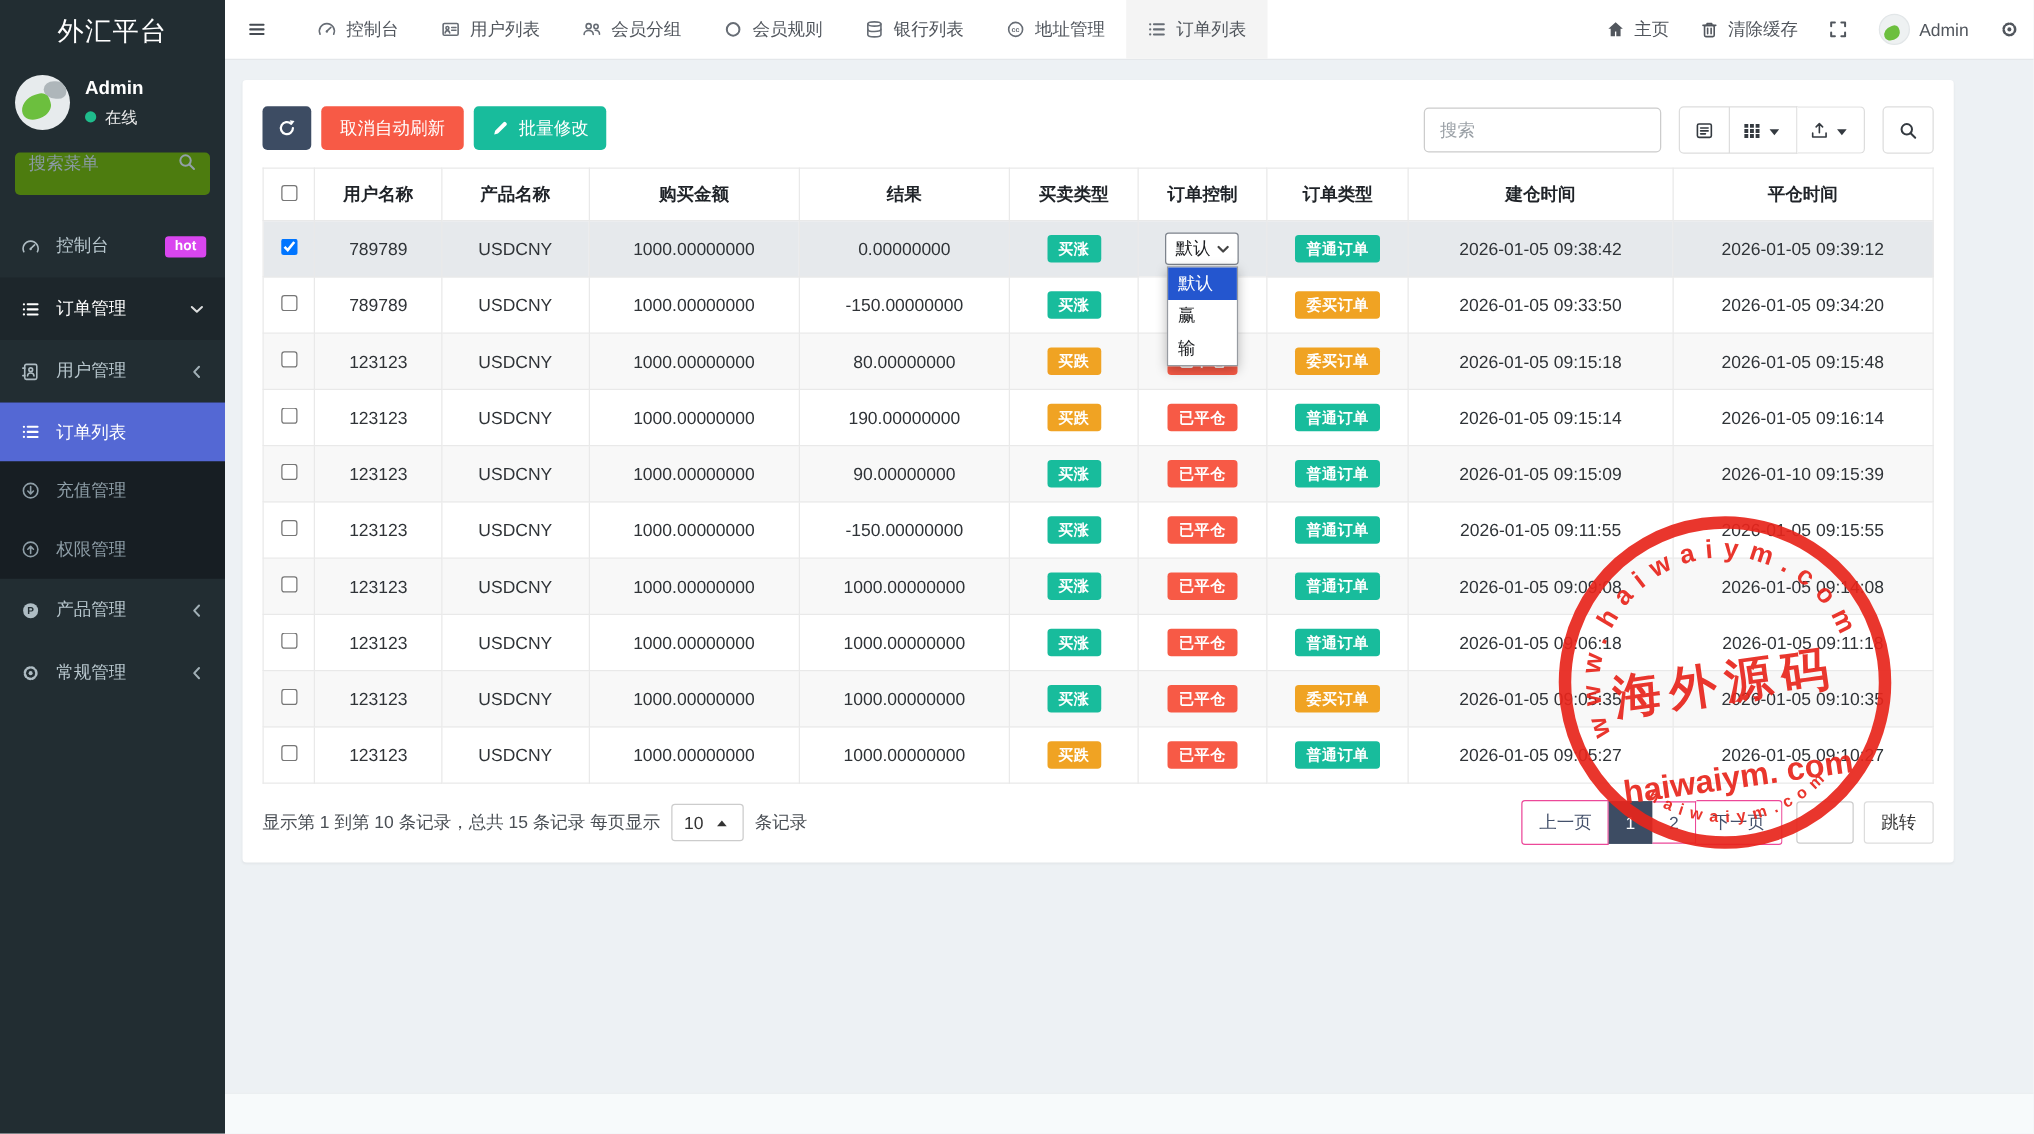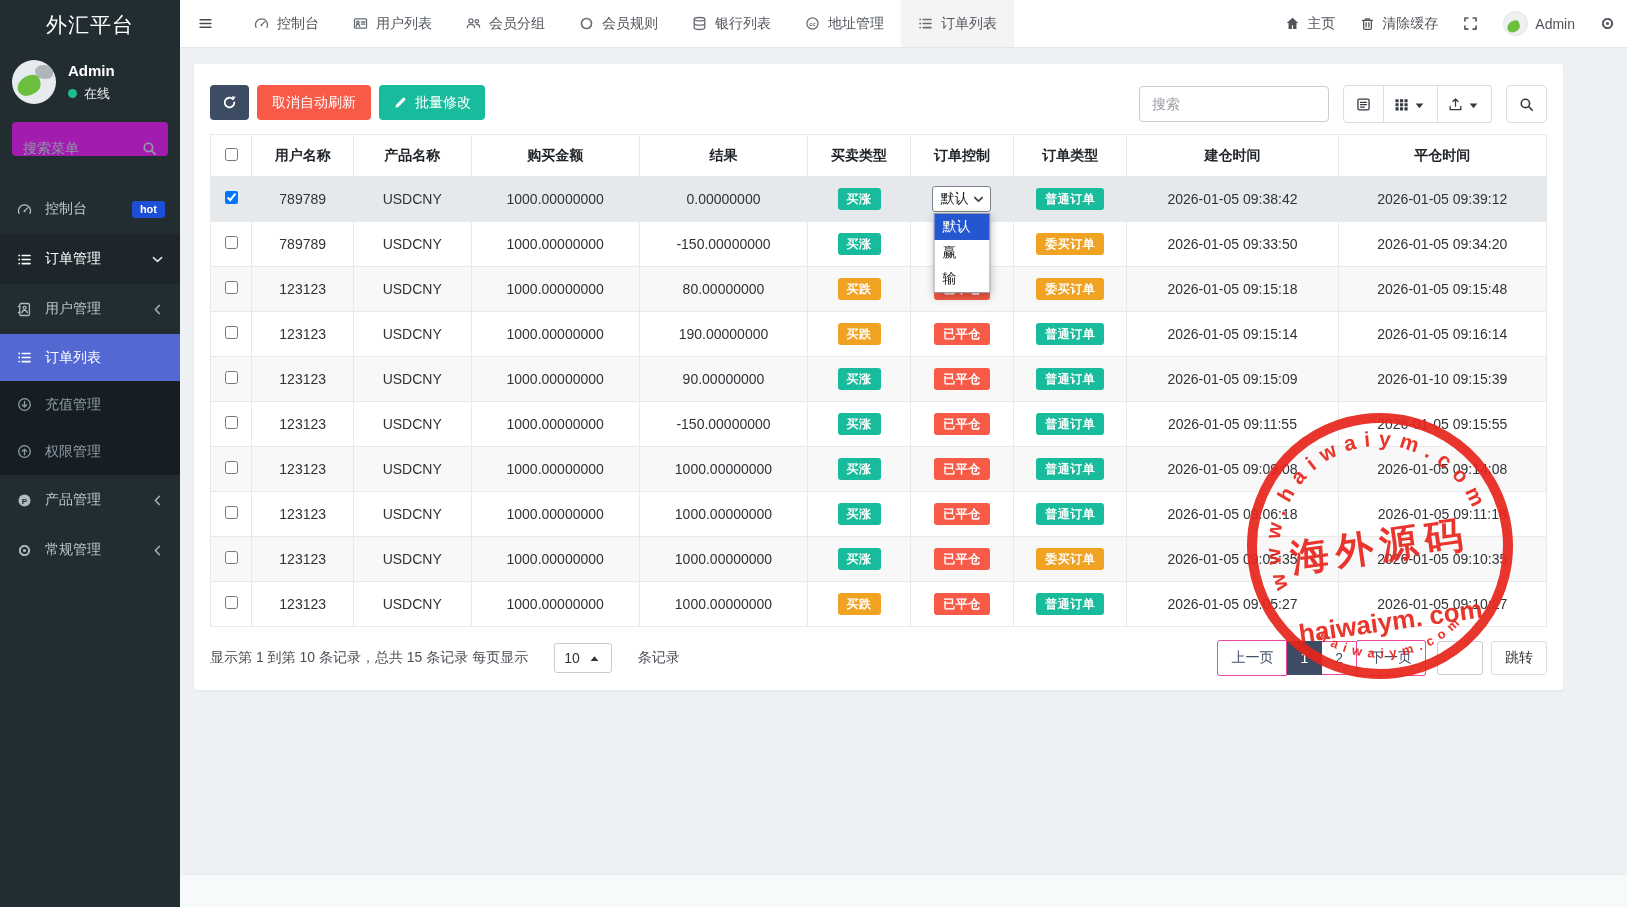--- a/index.html
+++ b/index.html
@@ -16,7 +16,7 @@
   .user-name{color:#fff;font-weight:bold;font-size:15px;margin-bottom:6px}
   .user-status{color:#ececec;font-size:13px;display:flex;align-items:center;gap:7px}
   .dot{width:9px;height:9px;border-radius:50%;background:#1fbc8c}
-  .side-search{margin:6px 12px 16px;background:#a21caf;border-radius:4px;height:34px;display:flex;align-items:flex-end;padding:0 11px}
+  .side-search{margin:6px 12px 4px;background:#4d7c0f;border-radius:4px;height:34px;display:flex;align-items:flex-start;padding:0 11px}
   .side-search input{flex:1;background:transparent;border:none;outline:none;color:#cfd8dc;font-size:14px;min-width:0}
   .side-search input::placeholder{color:#8a9aa3}
   .side-search .ico{color:#93a1a8}

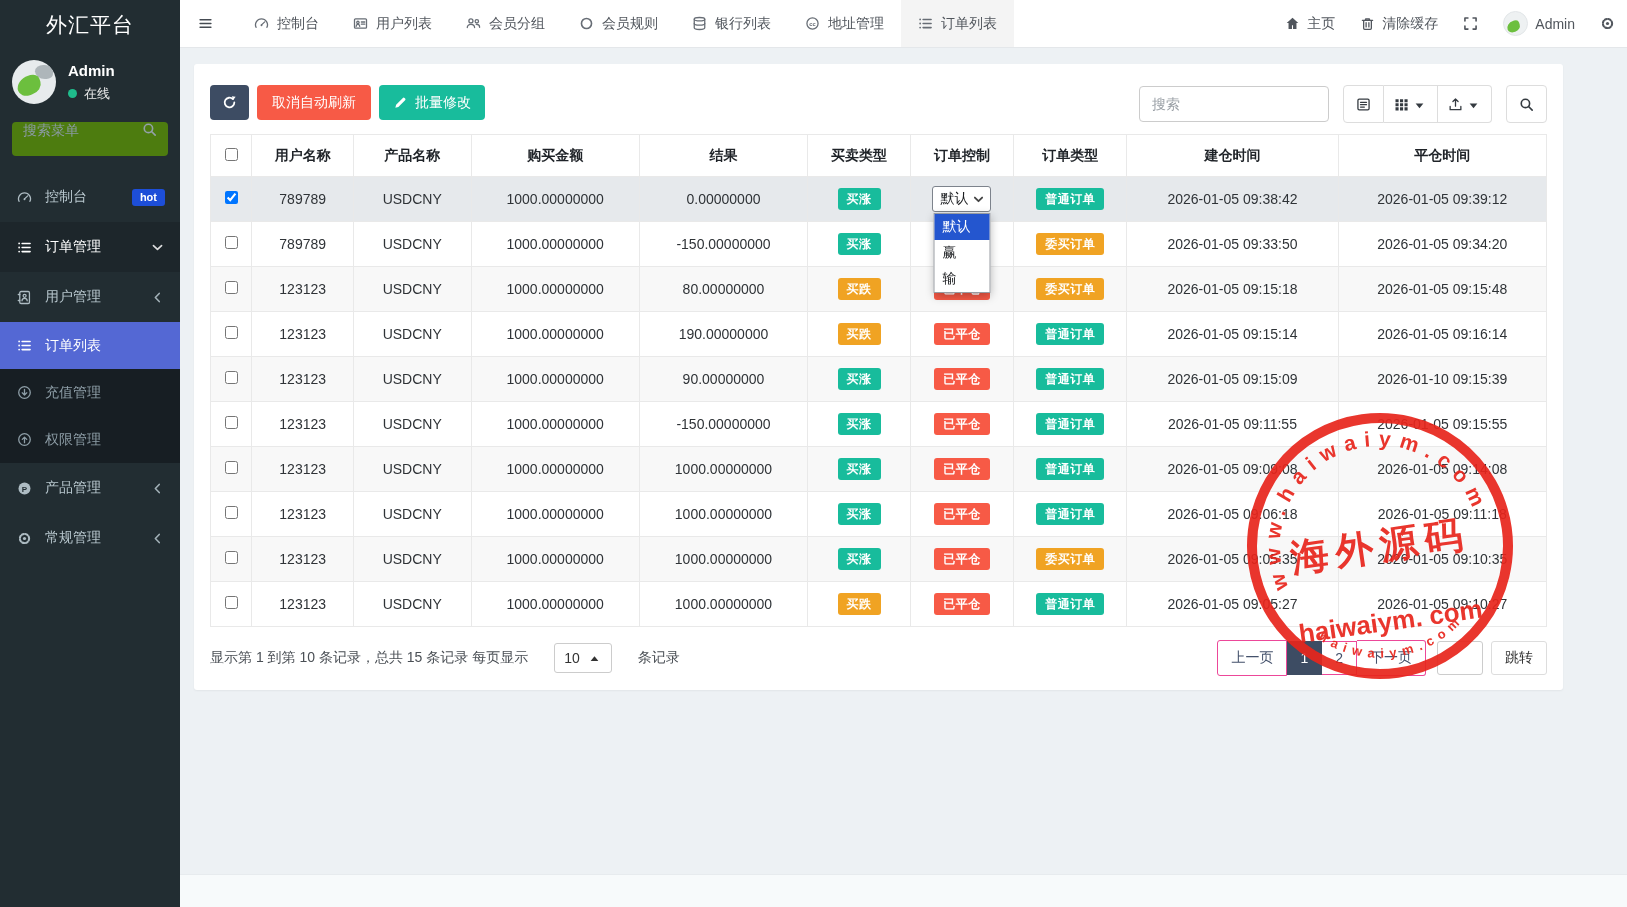--- a/index.html
+++ b/index.html
@@ -24,7 +24,7 @@
   .menu-item{height:50px;display:flex;align-items:center;padding:0 15px;color:#b8c7ce;font-size:14px;cursor:pointer;gap:11px}
   .menu-item .mi-icon{width:19px;display:flex;justify-content:center;color:#aebcc3}
   .menu-item .mi-label{flex:1}
-  .badge-hot{background:#1d4ed8;color:#fff;font-size:11px;font-weight:bold;border-radius:3px;padding:3px 8px;line-height:1}
+  .badge-hot{background:#d946ef;color:#fff;font-size:11px;font-weight:bold;border-radius:3px;padding:3px 8px;line-height:1}
   .menu-item.open-parent{background:#1d262b;color:#fff}
   .menu-item.open-parent .mi-icon{color:#fff}
   .submenu{background:#171e23}

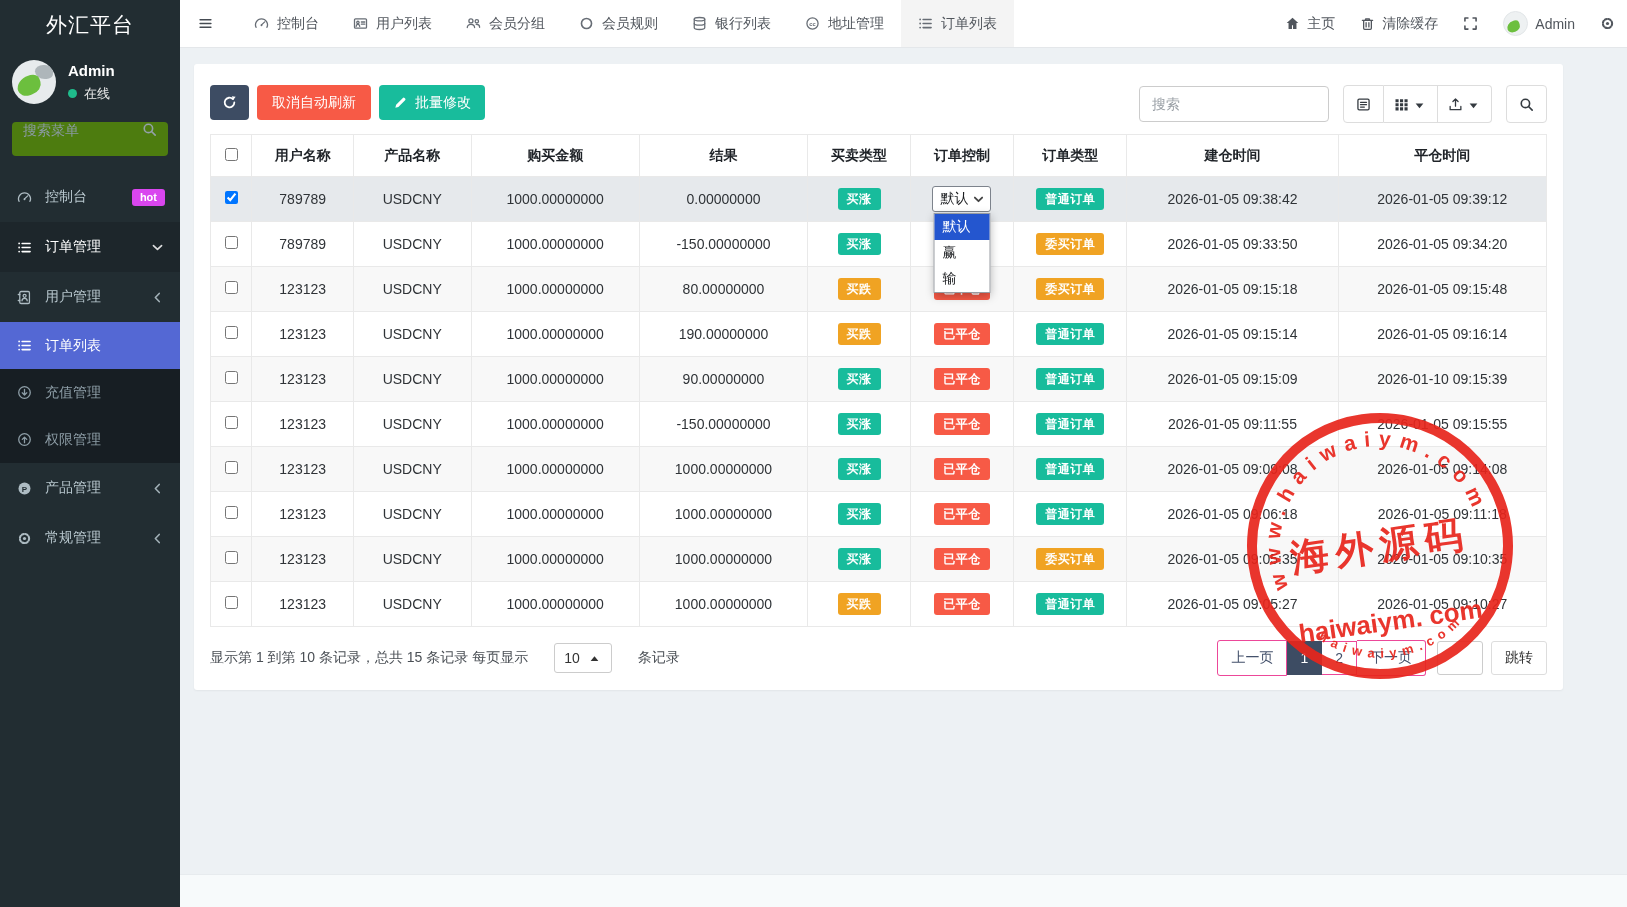--- a/index.html
+++ b/index.html
@@ -83,7 +83,7 @@
   .popup .opt.sel-opt{background:#2456cf;color:#fff}
   
   .card-footer{display:flex;align-items:center;margin-top:13px;font-size:14px;color:#4a4f55}
-  .pgsize{display:inline-flex;align-items:center;gap:7px;border:1px solid #ccc;border-radius:3px;padding:6px 9px;margin:0 26px;background:#fff;color:#333;cursor:pointer}
+  .pgsize{display:inline-flex;align-items:center;gap:7px;border:1px solid #ccc;border-radius:3px;padding:6px 9px;margin:0 9px;background:#fff;color:#333;cursor:pointer}
   .pagination{margin-left:auto;display:flex;align-items:center}
   .page-btn{min-width:20px;padding:8px 13px;border:1px solid #ec4899;background:#fff;color:#44516b;font-size:14px;cursor:pointer;font-family:inherit}
   .page-btn + .page-btn{border-left:none}

